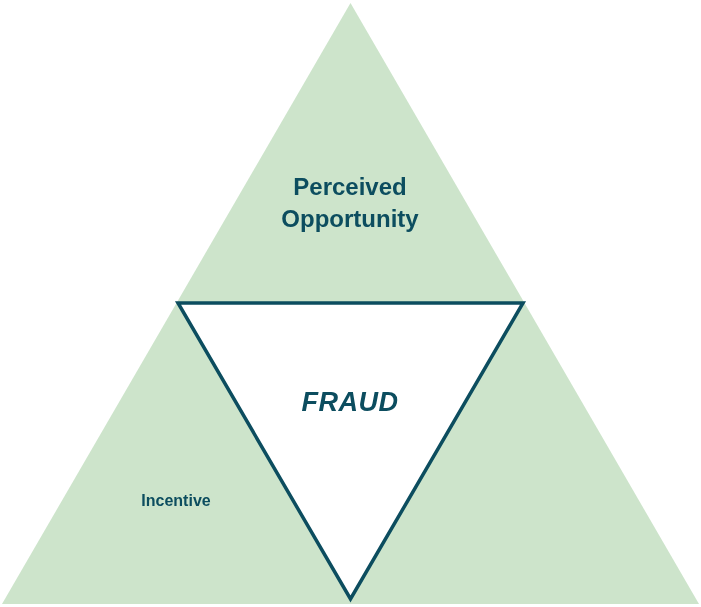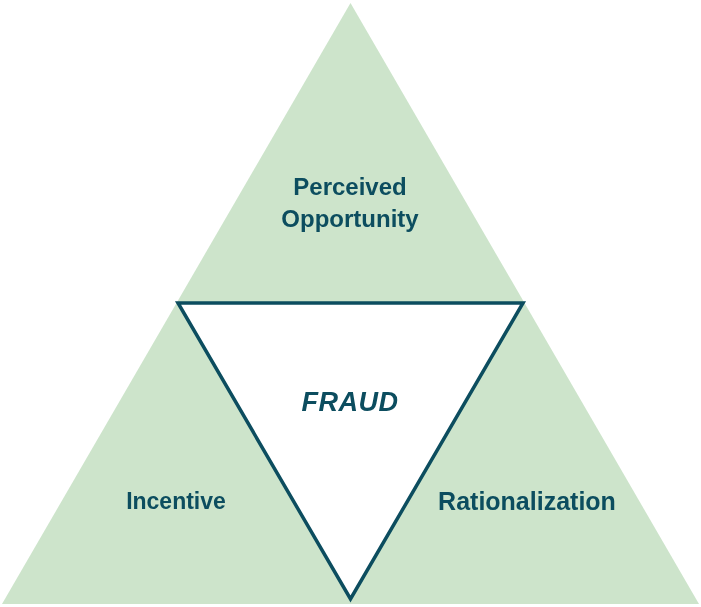--- a/index.html
+++ b/index.html
@@ -28,7 +28,7 @@
   }
   .label-top{left:350px;top:203px;width:220px;font-size:24px;}
   .label-fraud{left:350px;top:403px;width:200px;font-size:27px;letter-spacing:0.5px;font-style:italic;}
-  .label-left{left:176px;top:501px;width:220px;font-size:23px;}
+  .label-left{left:176px;top:501px;width:220px;font-size:16px;}
   .label-right{left:527px;top:501px;width:260px;font-size:25px;}
 </style>
 </head>

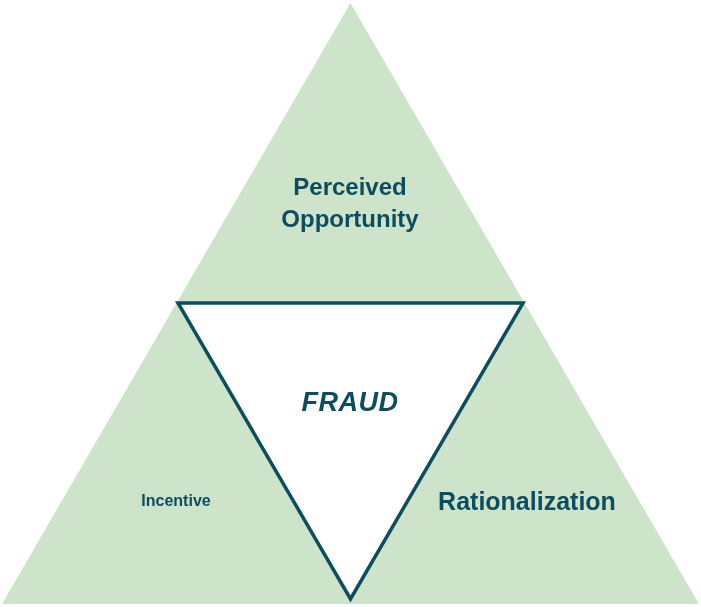--- a/index.html
+++ b/index.html
@@ -47,7 +47,6 @@
 
   <div class="label label-left">Incentive</div>
 
-  <div class="label label-right">Rationalization</div>
 </div>
 
 </body></html>

